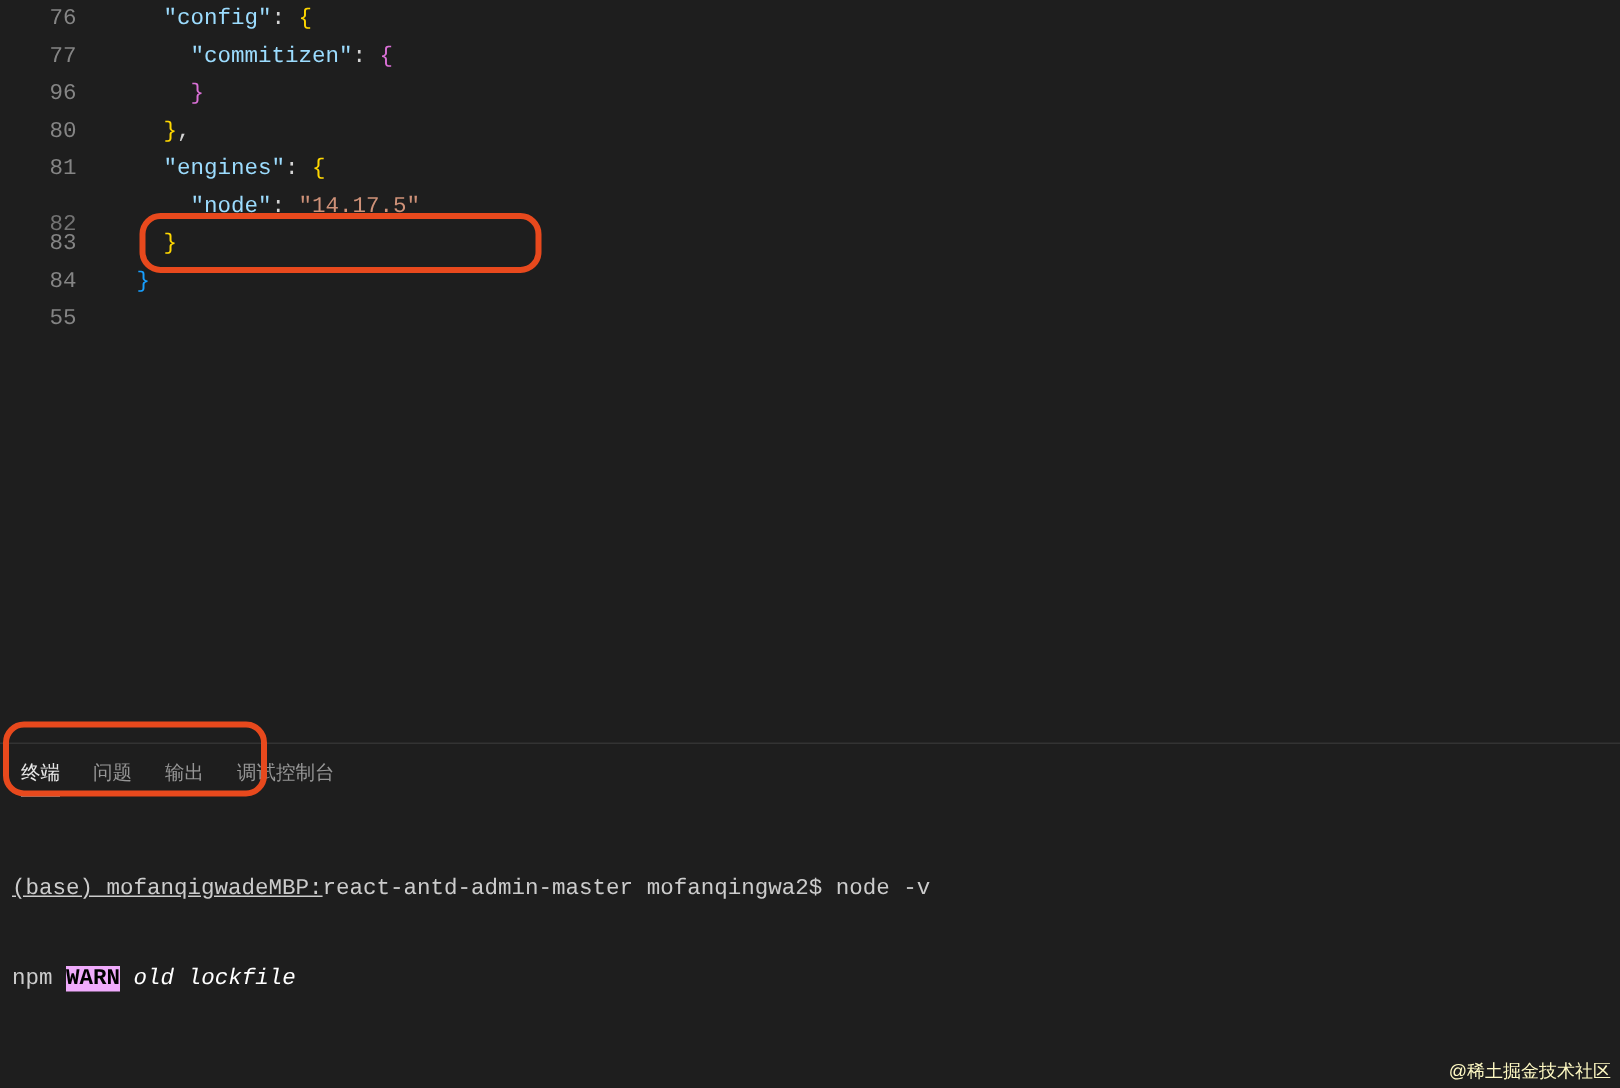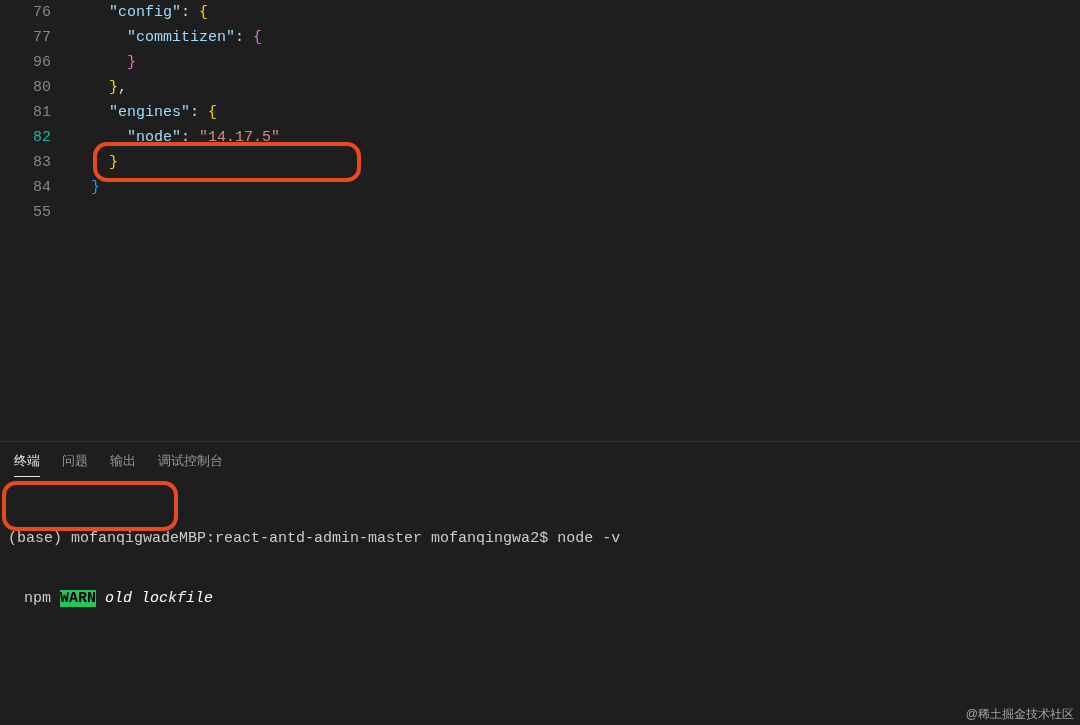--- a/index.html
+++ b/index.html
@@ -32,7 +32,7 @@
     user-select: none;
     flex-shrink: 0;
   }
-  .gutter.active { color: #14b8a6; }
+  .gutter.active { color: #737373; margin-top: 12px; }
   .code {
     white-space: pre;
     flex: 1;

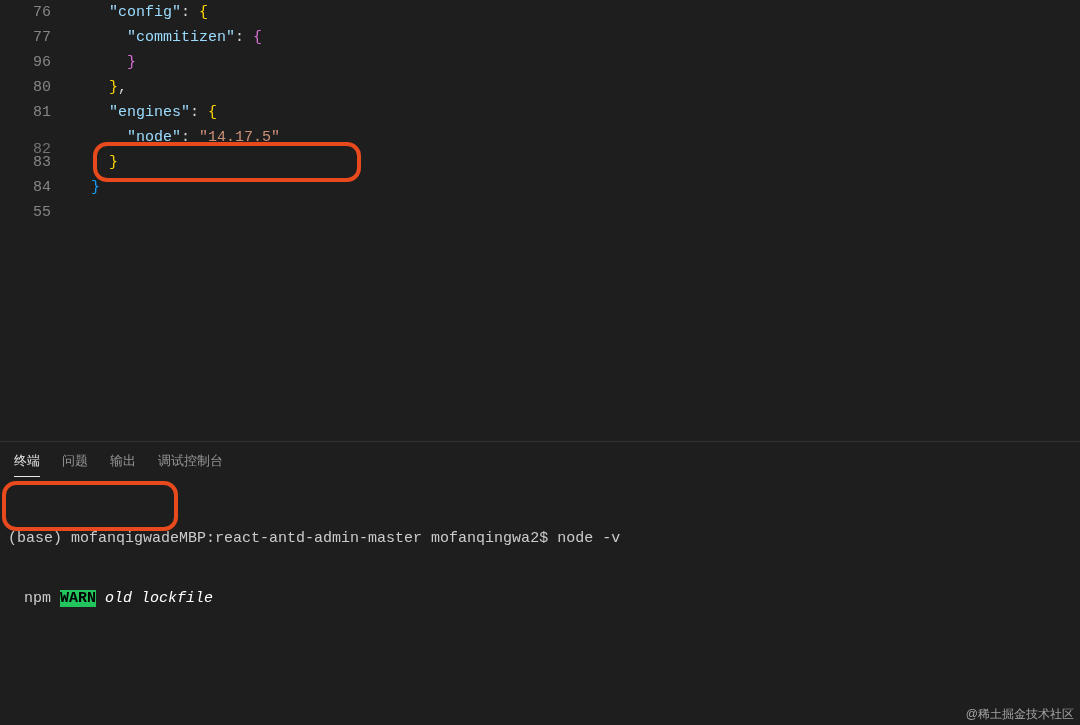--- a/index.html
+++ b/index.html
@@ -47,7 +47,7 @@
   .panel {
     position: absolute;
     left: 0; right: 0; bottom: 0;
-    height: 284px;
+    height: 230px;
     background: #1e1e1e;
     border-top: 1px solid #333;
     display: flex;

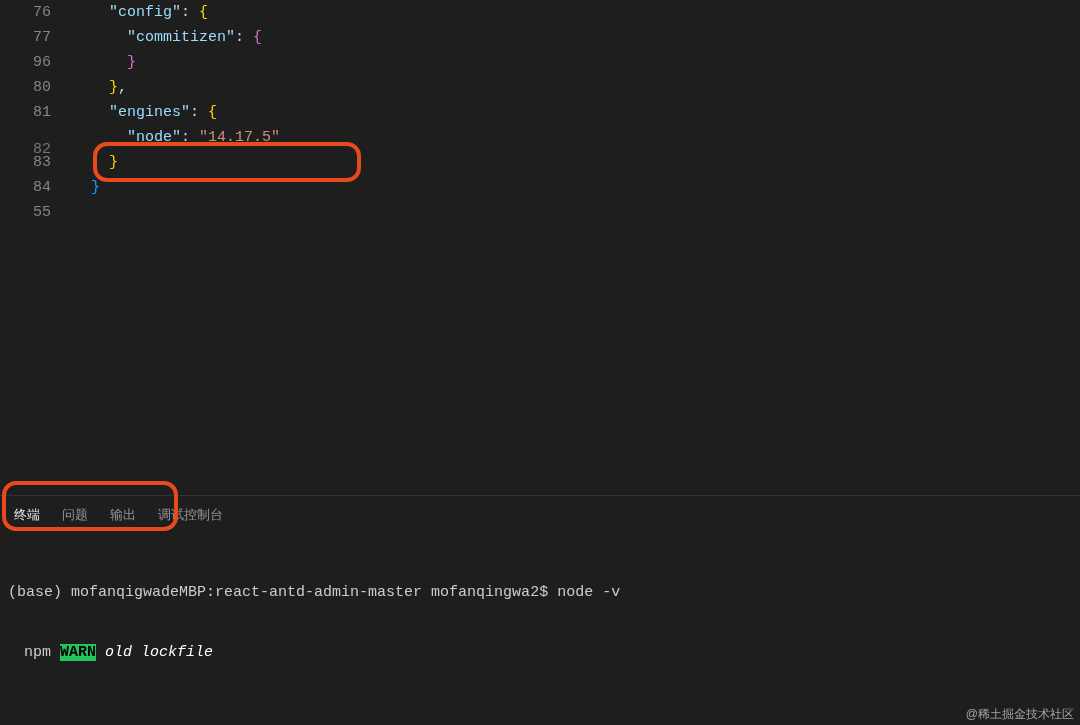--- a/index.html
+++ b/index.html
@@ -77,7 +77,7 @@
   .warn { background: #22c55e; color: #000; font-weight: 600; text-align: right; }
   .old { color: #ffffff; font-style: italic; }
   .msg { color: #cccccc; }
-  .prompt { color: #cccccc; }
+  .prompt { color: #cccccc; text-decoration: underline; }
 
   .hl1 {
     position: absolute;

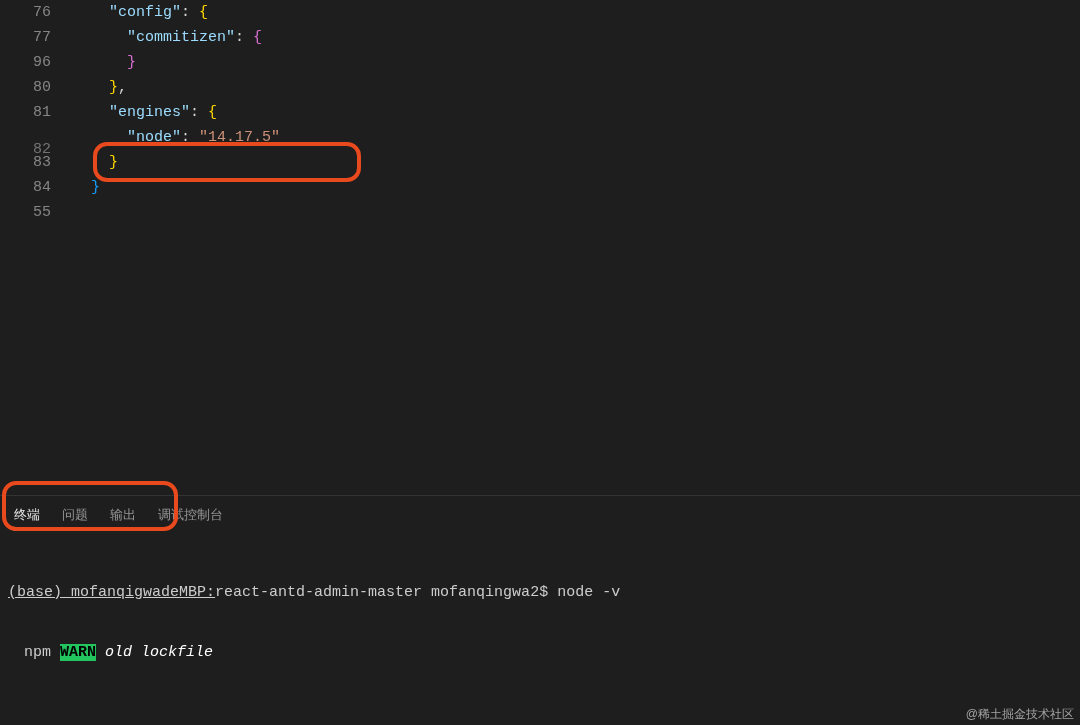--- a/index.html
+++ b/index.html
@@ -73,7 +73,7 @@
     overflow: hidden;
   }
   .tl { height: 20px; white-space: pre; overflow: hidden; }
-  .npm { color: #cccccc; margin-left: 16px; }
+  .npm { color: #cccccc; }
   .warn { background: #22c55e; color: #000; font-weight: 600; text-align: right; }
   .old { color: #ffffff; font-style: italic; }
   .msg { color: #cccccc; }

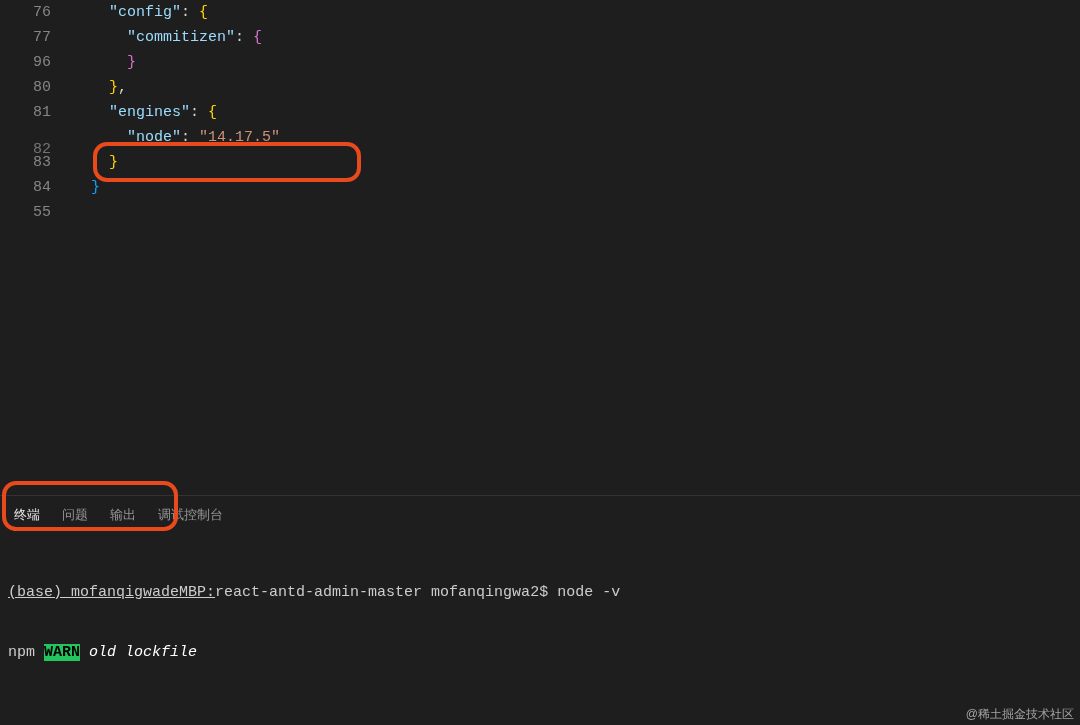--- a/index.html
+++ b/index.html
@@ -74,7 +74,7 @@
   }
   .tl { height: 20px; white-space: pre; overflow: hidden; }
   .npm { color: #cccccc; }
-  .warn { background: #22c55e; color: #000; font-weight: 600; text-align: right; }
+  .warn { background: #f0abfc; color: #000; font-weight: 600; text-align: right; }
   .old { color: #ffffff; font-style: italic; }
   .msg { color: #cccccc; }
   .prompt { color: #cccccc; text-decoration: underline; }

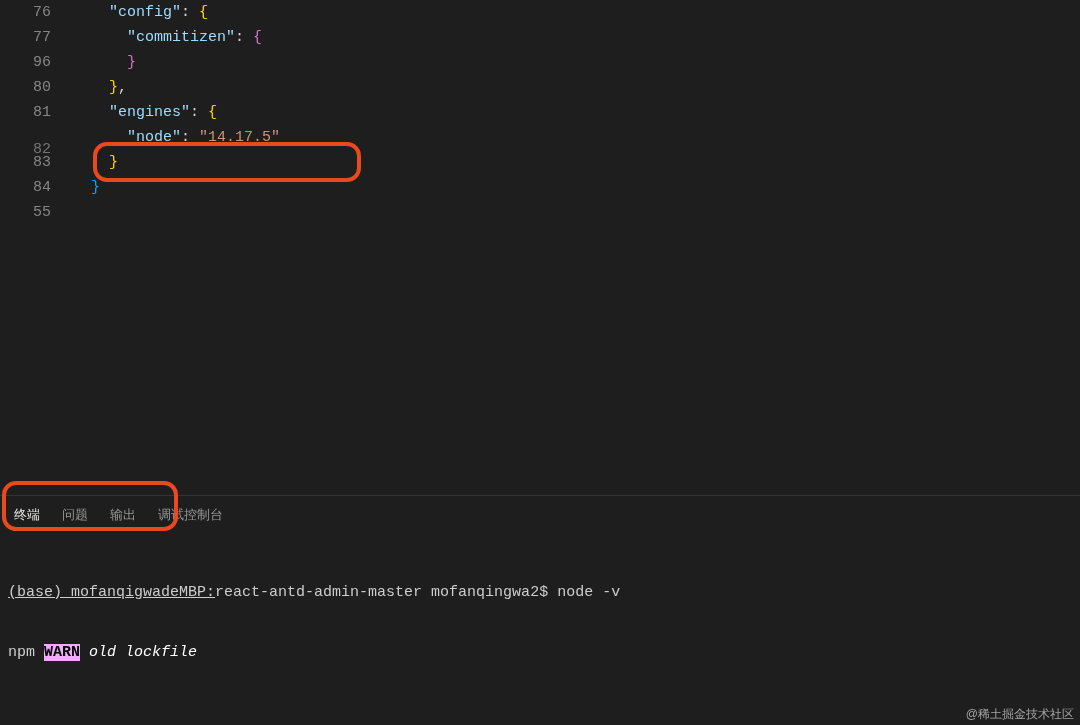--- a/index.html
+++ b/index.html
@@ -93,7 +93,7 @@
     right: 6px; bottom: 2px;
     font-family: -apple-system, "PingFang SC", sans-serif;
     font-size: 12px;
-    color: #a3a3a3;
+    color: #fef9c3;
   }
 </style>
 </head>

